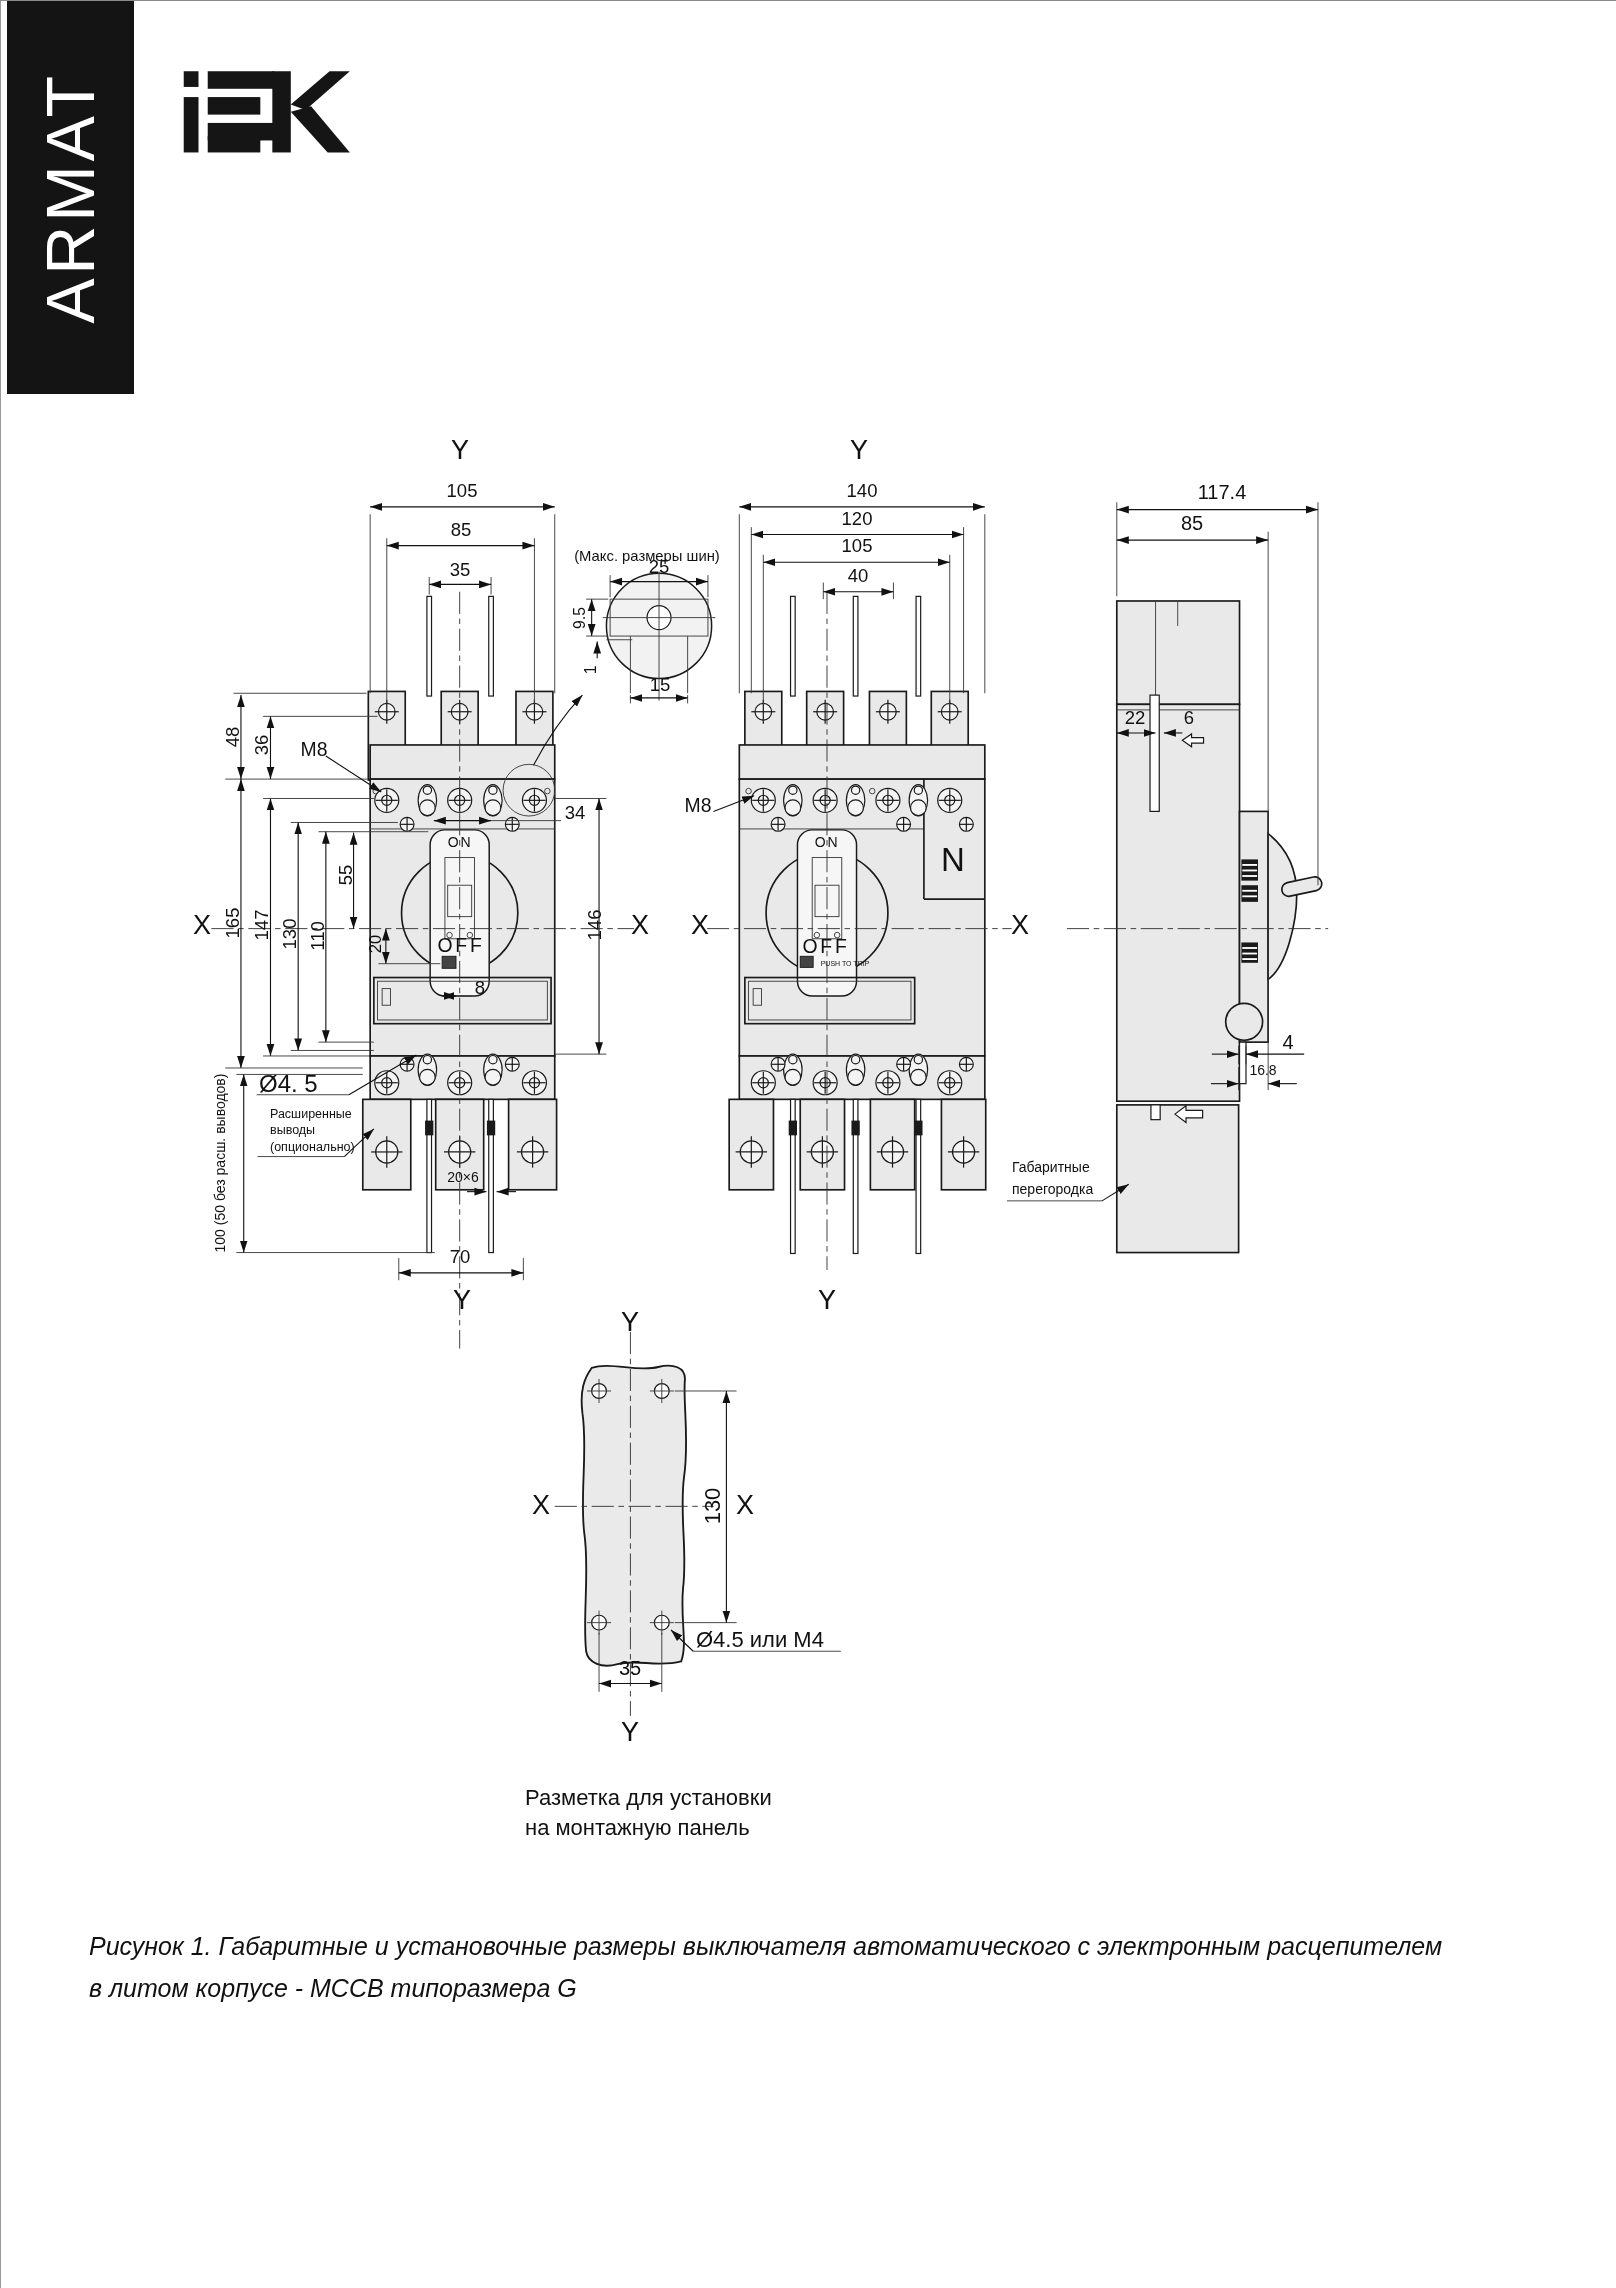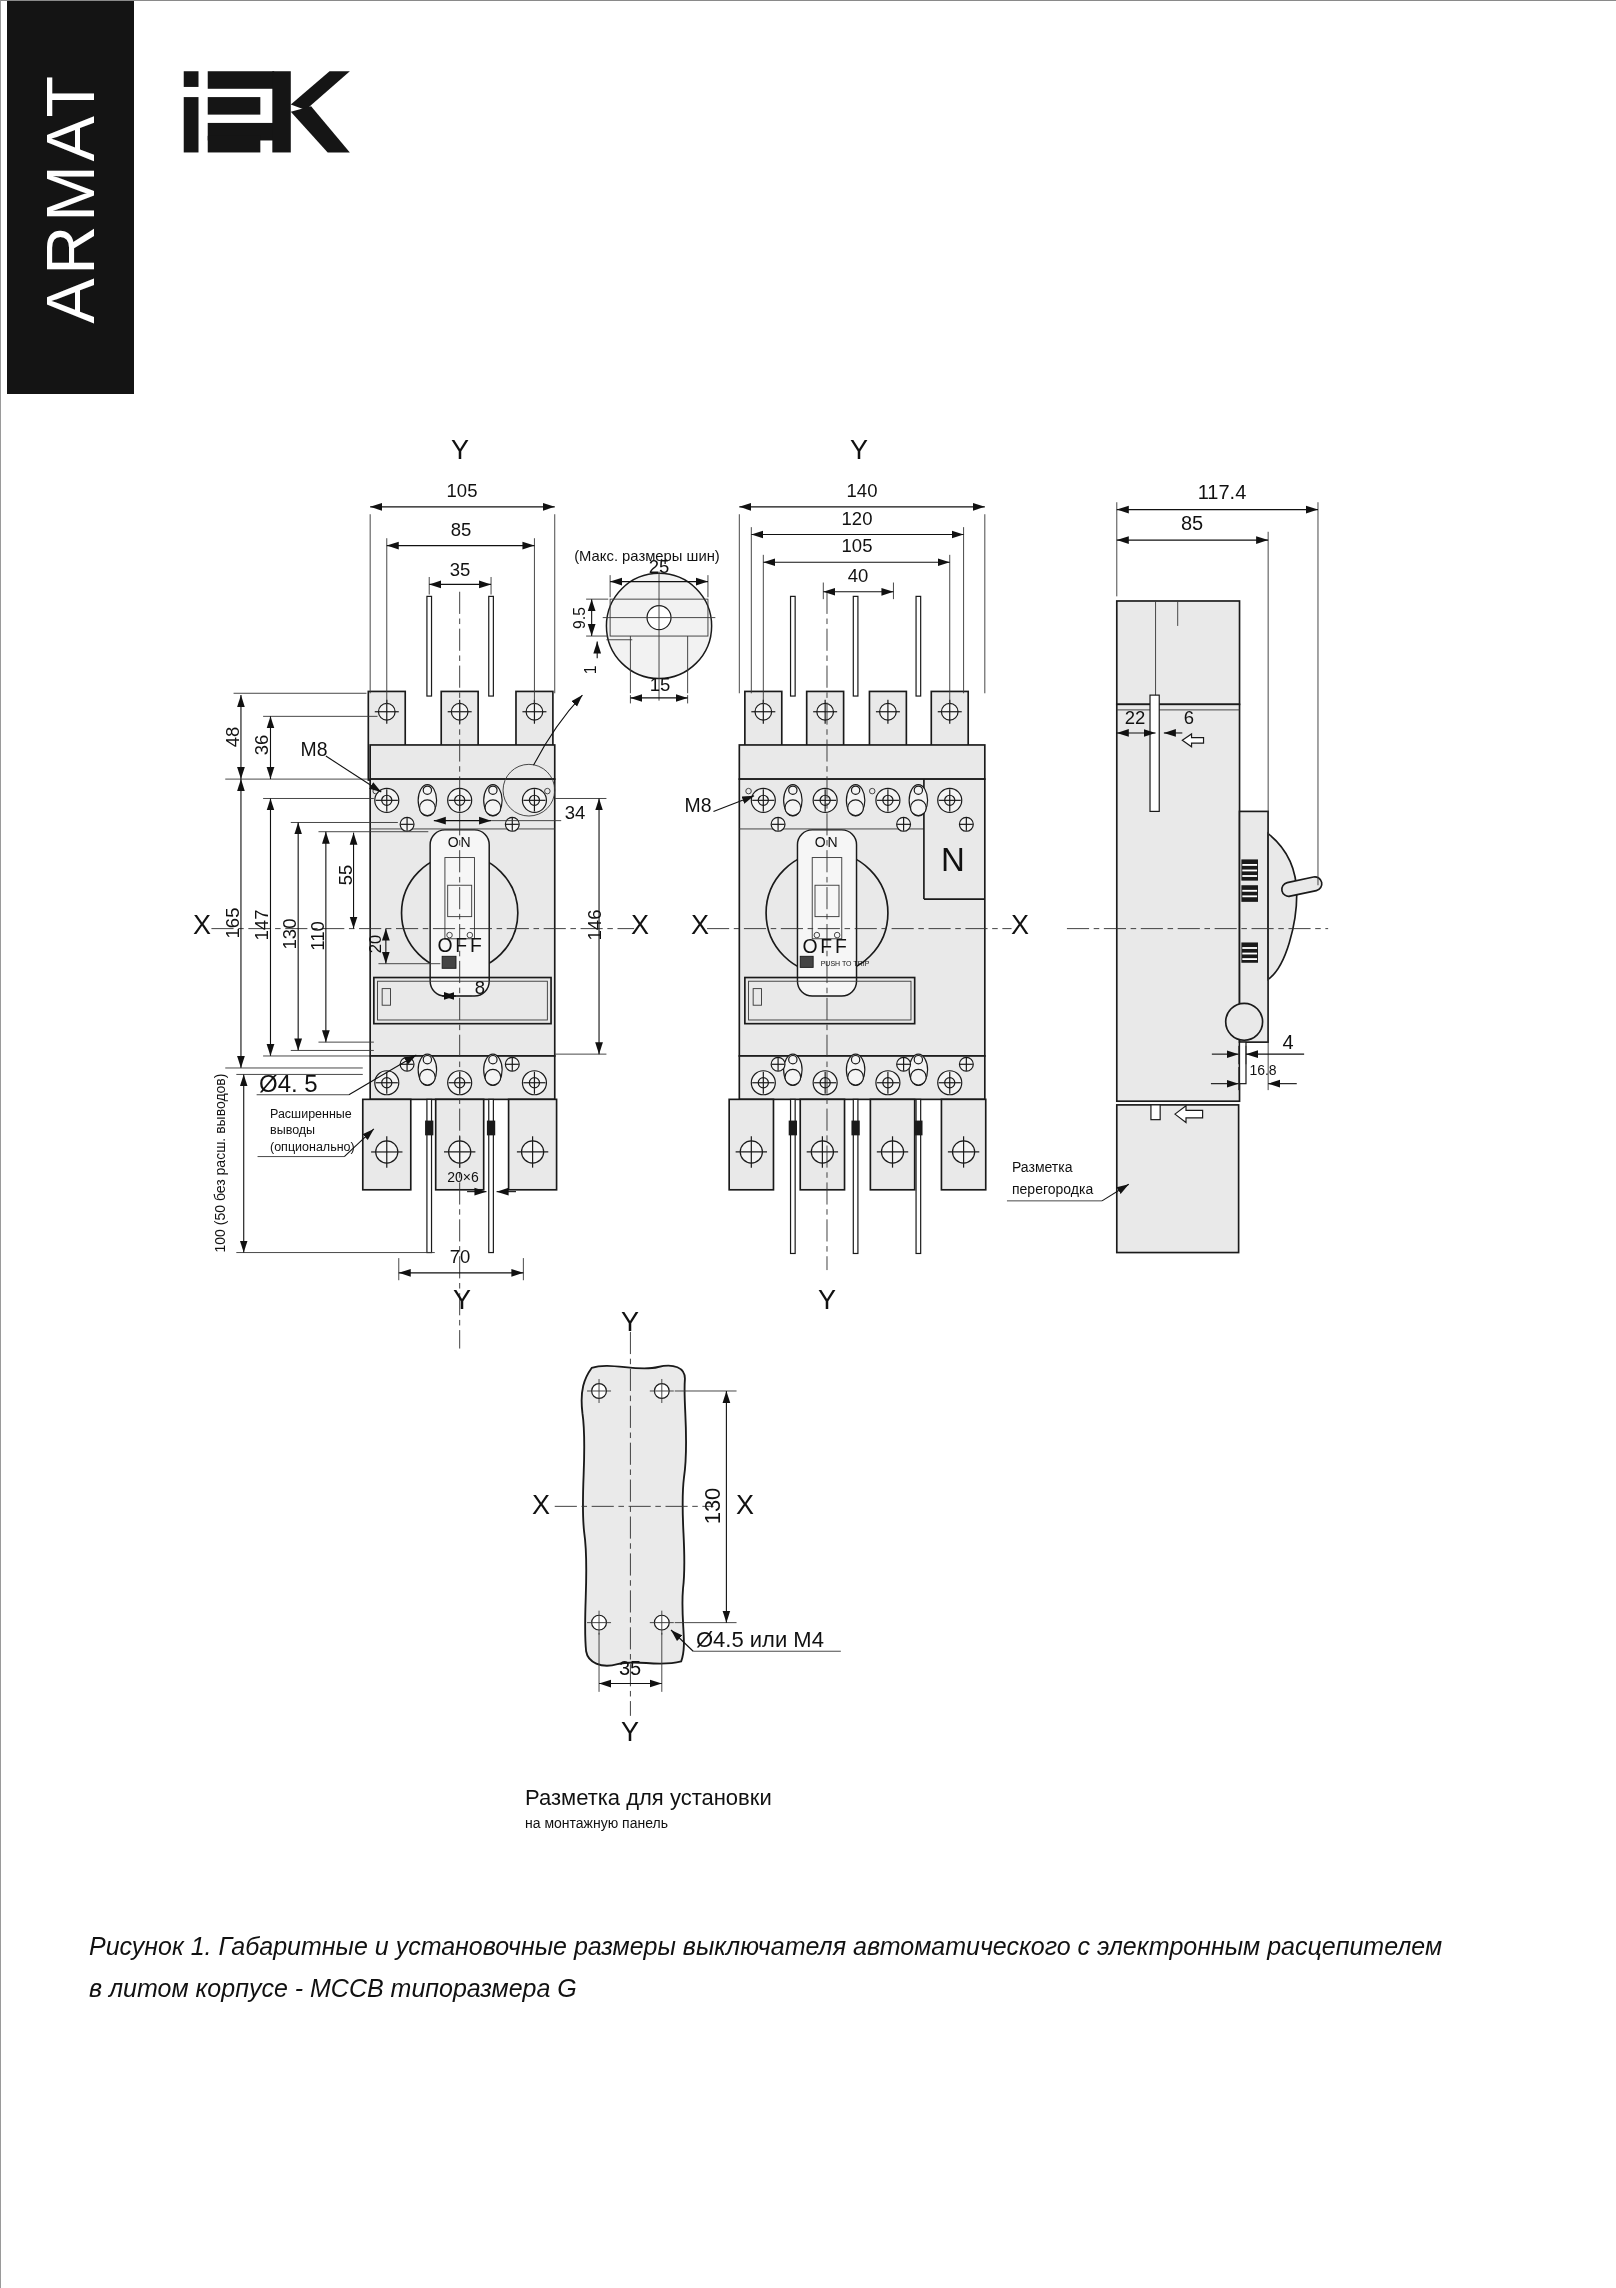--- a/index.html
+++ b/index.html
@@ -441,7 +441,7 @@
   <div class="lbl d1" style="left:1188px;top:717px">6</div>
   <div class="lbl" style="left:1287px;top:1041px;font-size:20px">4</div>
   <div class="lbl d2" style="left:1262px;top:1069px">16.8</div>
-  <div class="lft d2" style="left:1011px;top:1158px">Разметка</div>
+  <div class="lft d2" style="left:1011px;top:1158px">Габаритные</div>
   <div class="lft d2" style="left:1011px;top:1180px">перегородка</div>
 
   <div class="lbl ax" style="left:629px;top:1321px">Y</div>

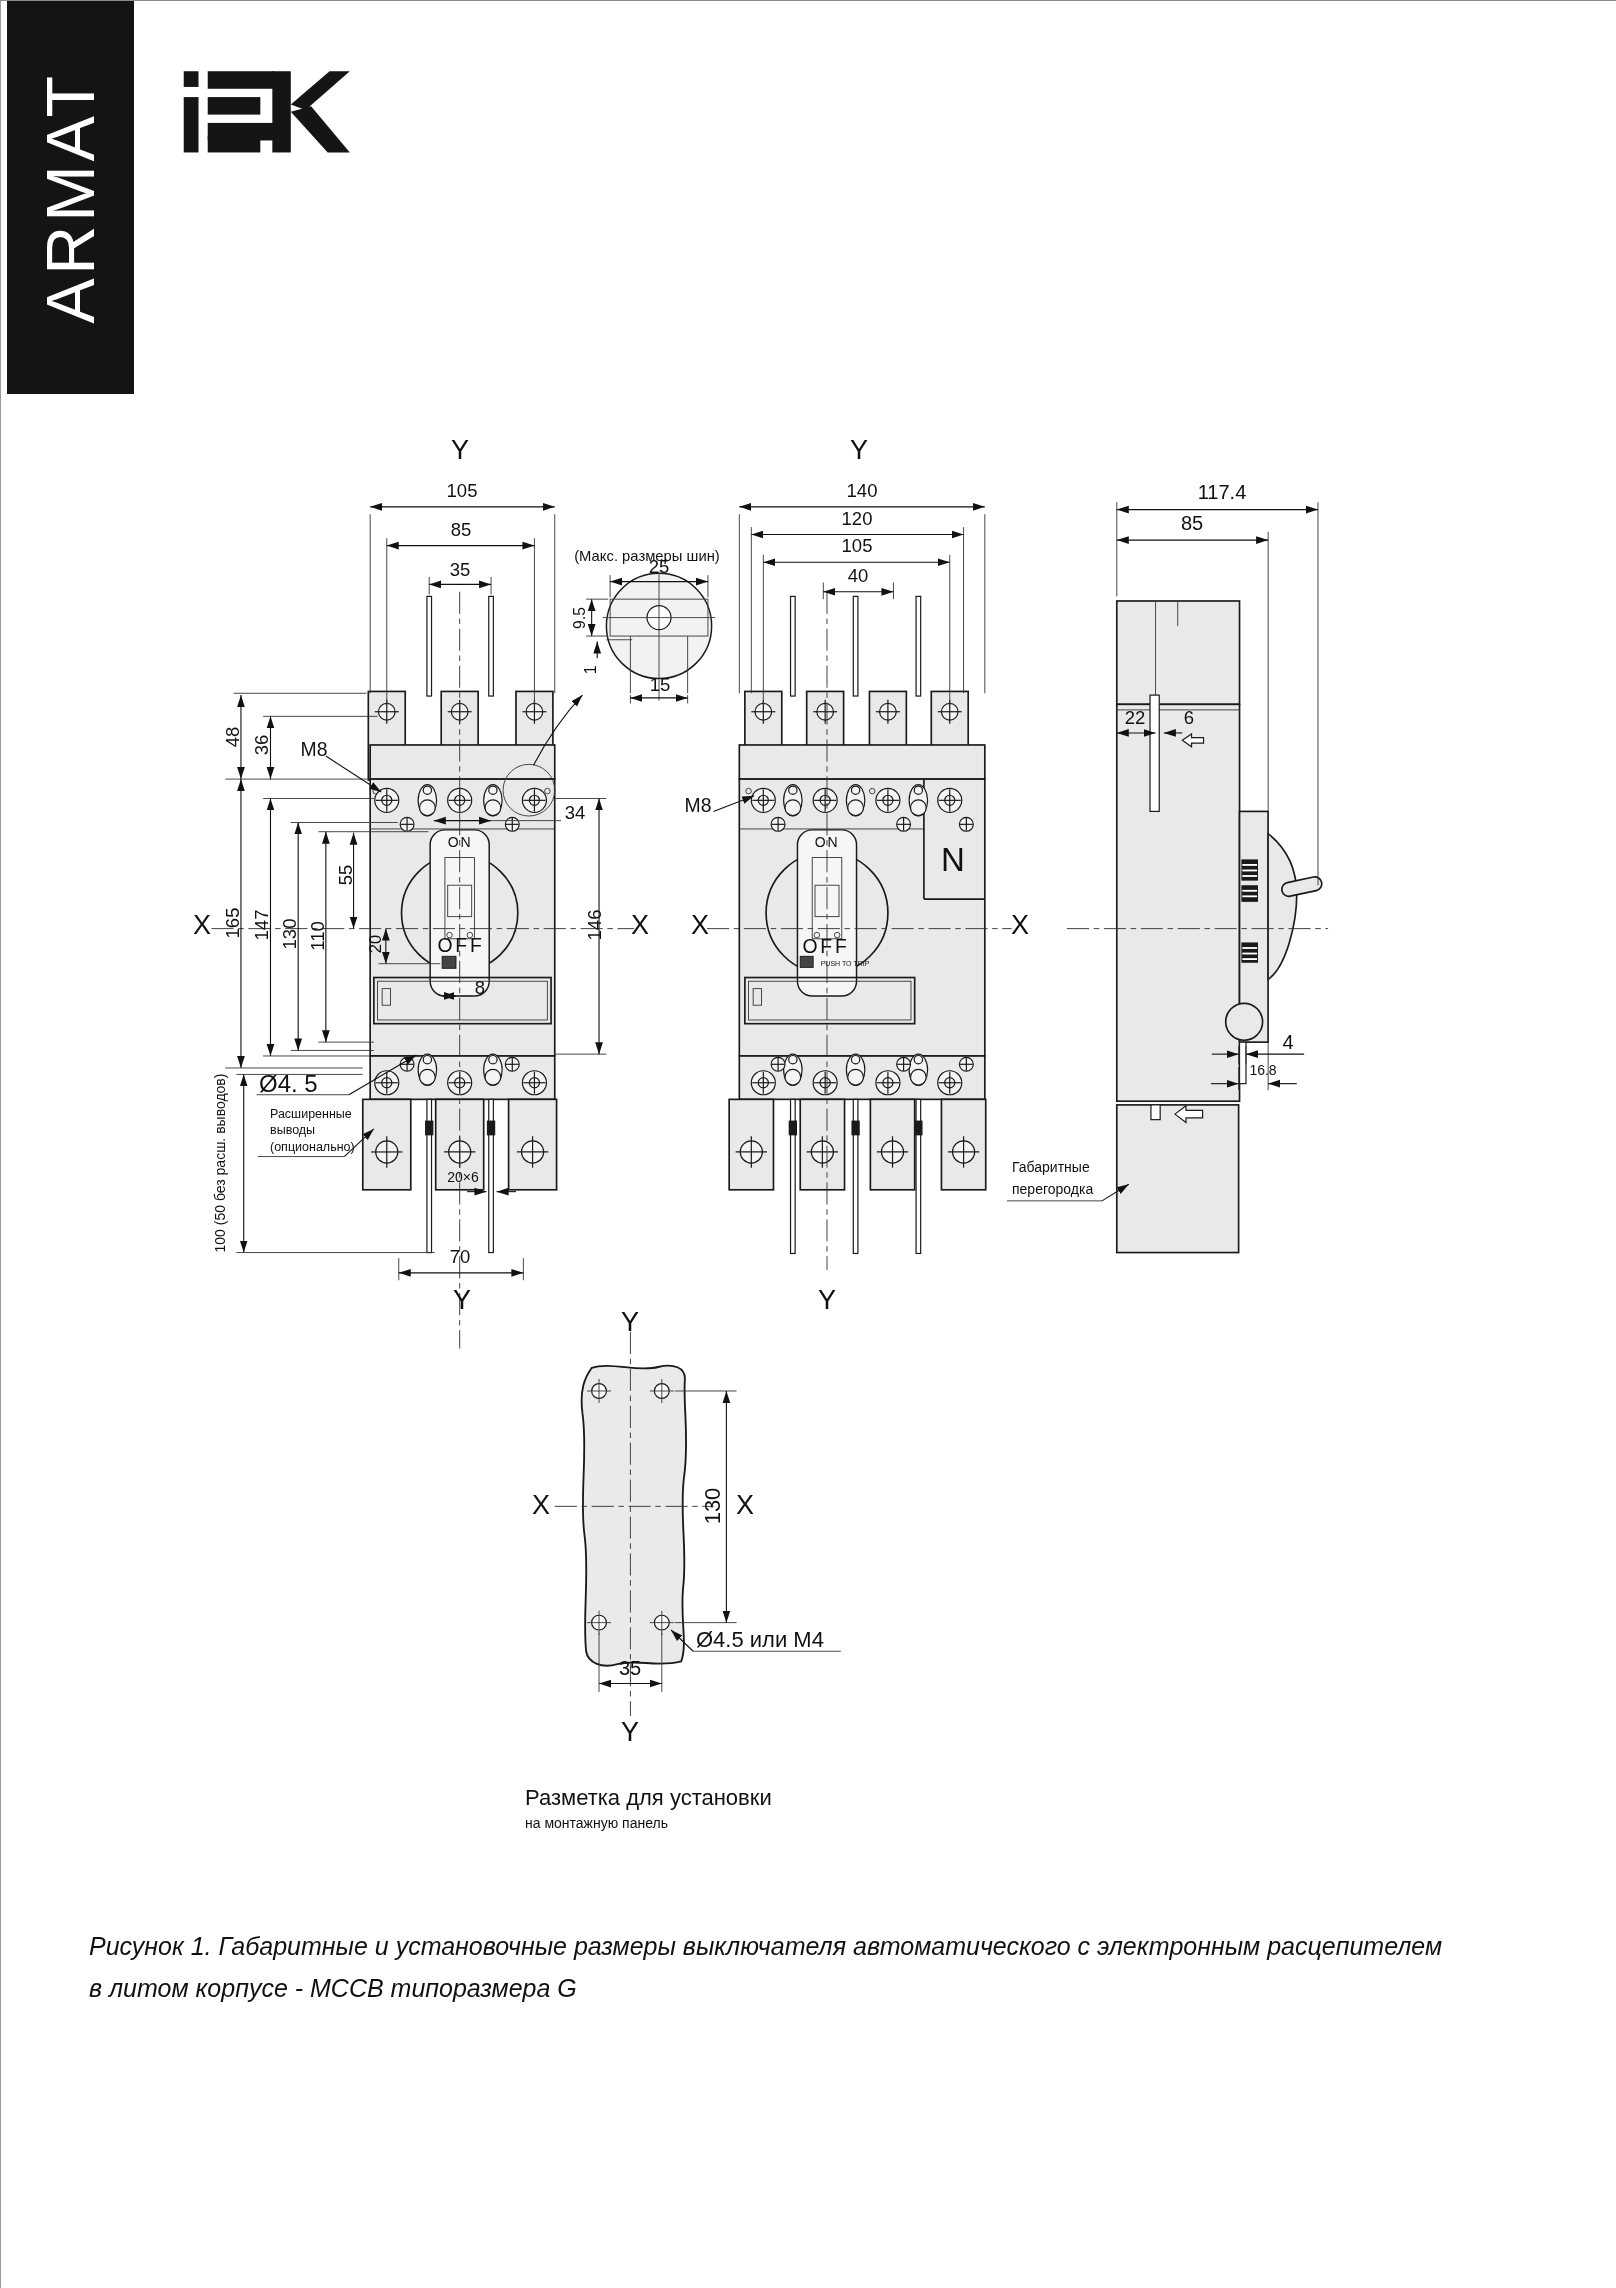--- a/index.html
+++ b/index.html
@@ -452,7 +452,7 @@
   <div class="lbl" style="left:629px;top:1667px;font-size:20px">35</div>
   <div class="lbl ax" style="left:629px;top:1731px">Y</div>
   <div class="lft" style="left:524px;top:1784px;font-size:22px">Разметка для установки</div>
-  <div class="lft" style="left:524px;top:1814px;font-size:14px">на монтажную панель</div>
+  <div class="lft" style="left:524px;top:1814px;font-size:22px">на монтажную панель</div>
 
   <div class="lft cap" style="left:88px;top:1931px">Рисунок 1. Габаритные и установочные размеры выключателя автоматического с электронным расцепителем</div>
   <div class="lft cap" style="left:88px;top:1973px">в литом корпусе - МССВ типоразмера G</div>

